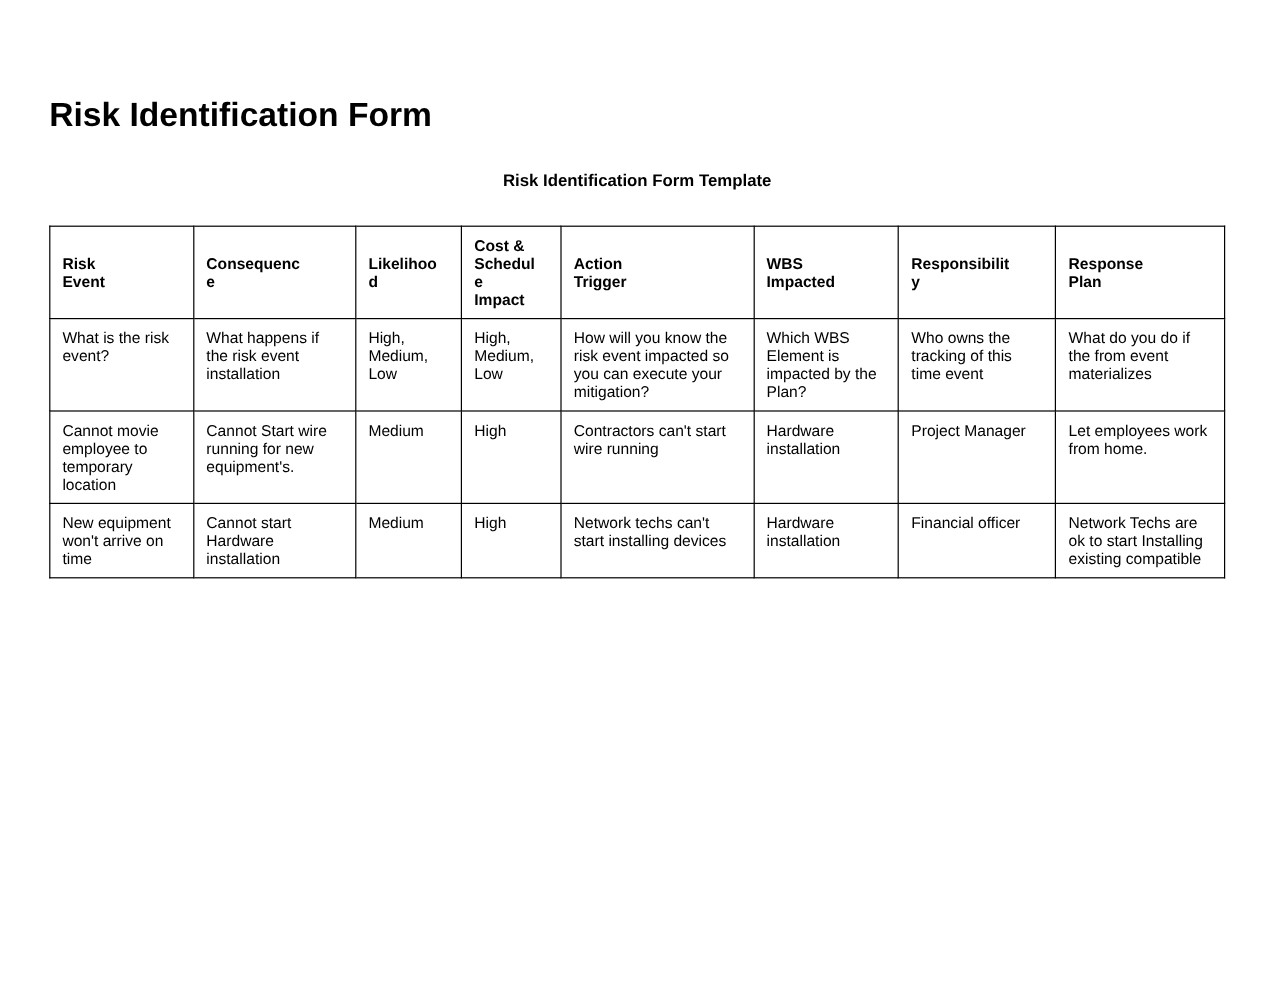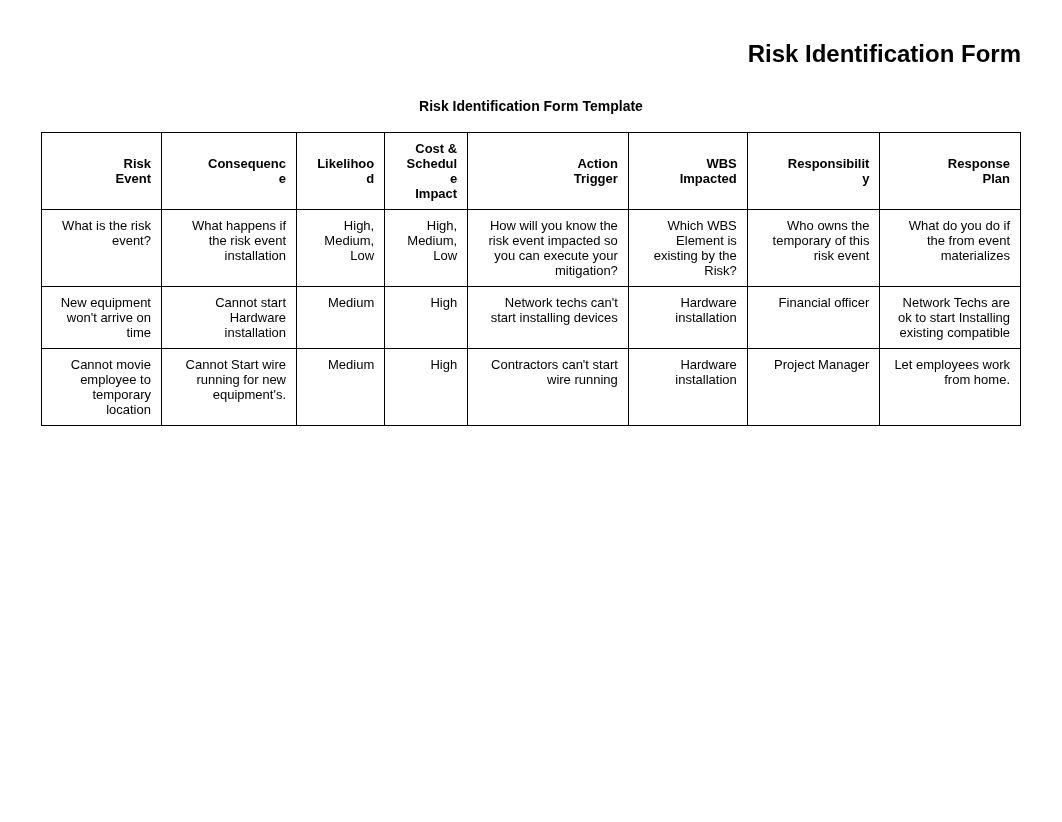--- a/index.html
+++ b/index.html
@@ -26,10 +26,11 @@
     }
 
     .main-title {
-      text-align: right;
-      font-size: 24px;
+      text-align: left;
+      font-size: 28px;
       font-weight: bold;
       margin-bottom: 30px;
+      margin-top: 40px;
     }
 
     .sub-title {

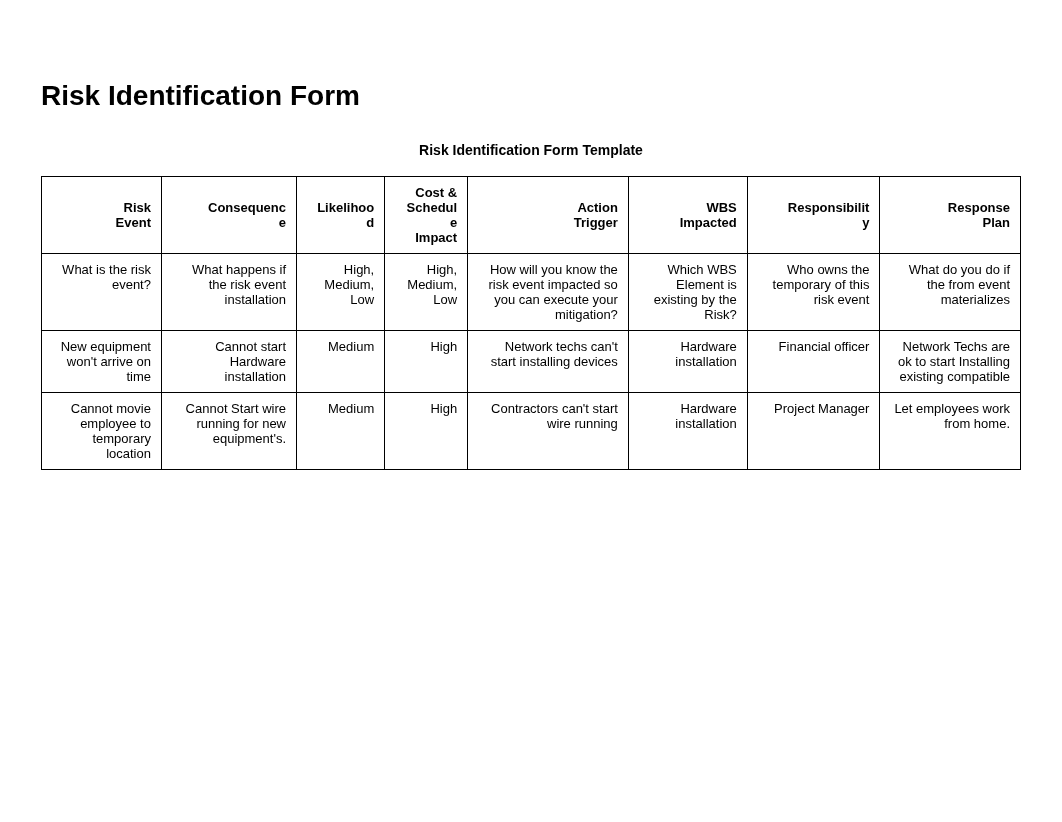--- a/index.html
+++ b/index.html
@@ -37,7 +37,7 @@
       text-align: center;
       font-size: 14px;
       font-weight: bold;
-      margin-bottom: 18px;
+      margin-bottom: 30px;
     }
 
     table {

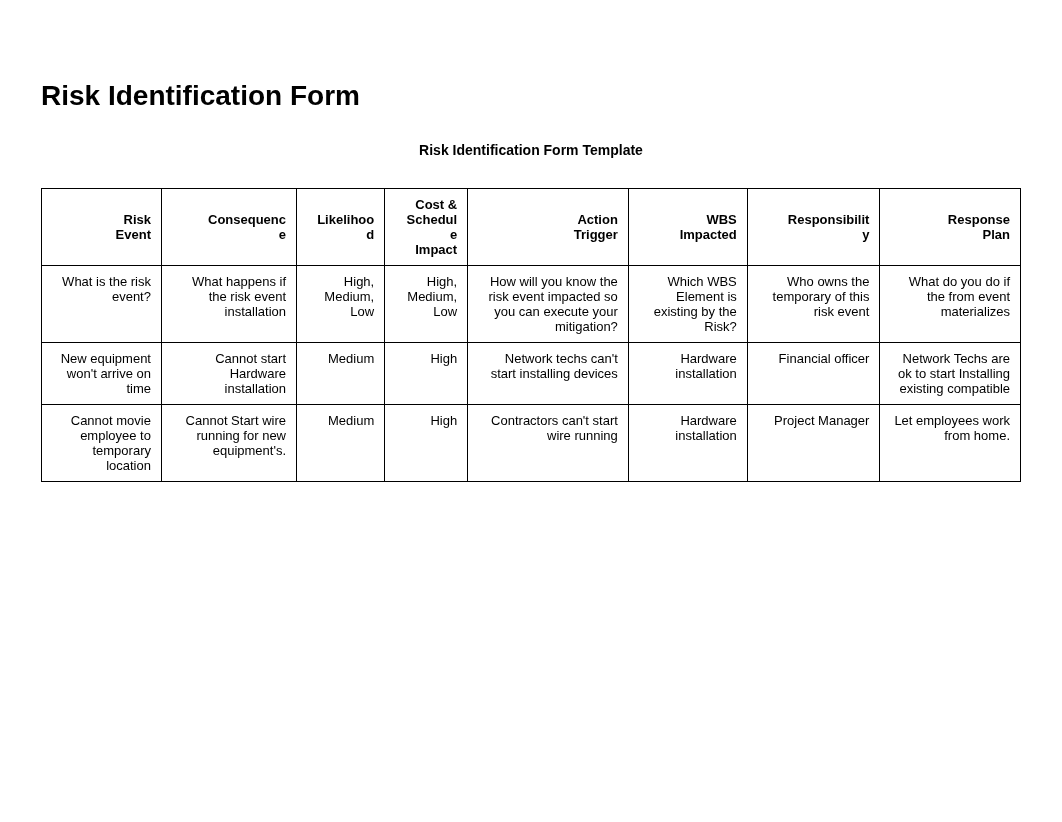--- a/index.html
+++ b/index.html
@@ -65,7 +65,7 @@
     }
 
     .header-row th {
-      text-align: right;
+      text-align: left;
       border-radius: 24px;
     }
 

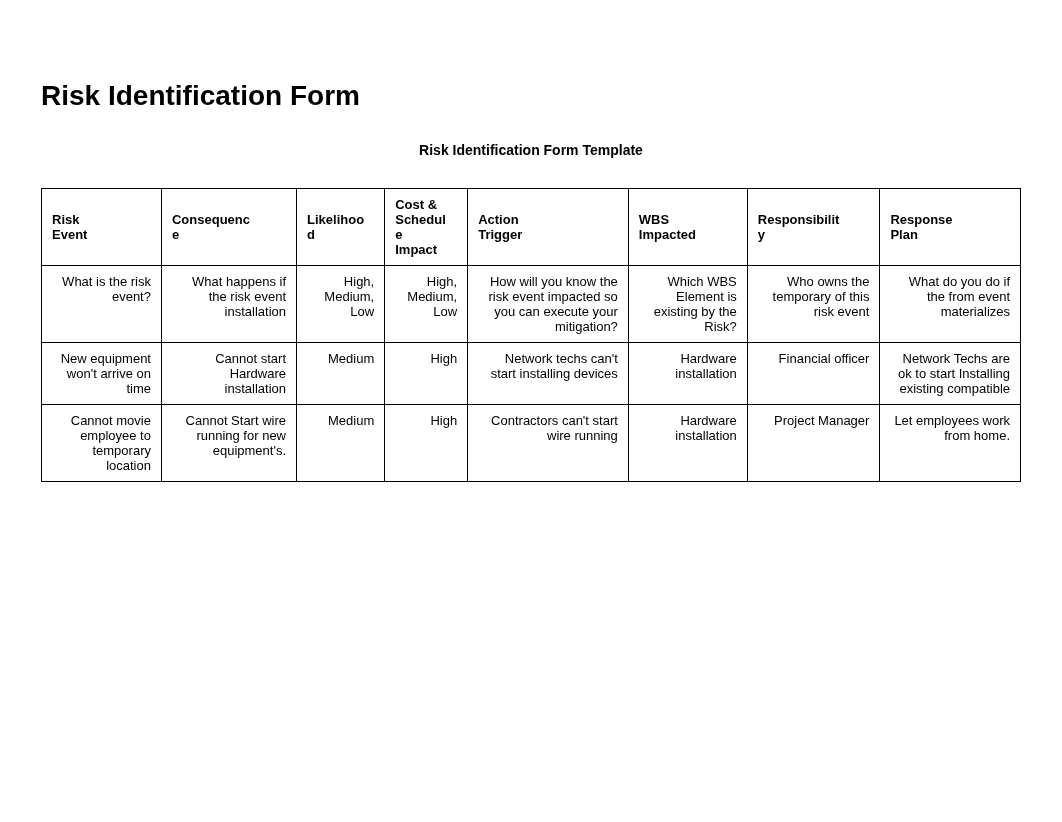--- a/index.html
+++ b/index.html
@@ -50,7 +50,7 @@
       border: 1px solid #000000;
       padding: 8px 10px;
       vertical-align: top;
-      text-align: right;
+      text-align: left;
       font-size: 13px;
     }
 

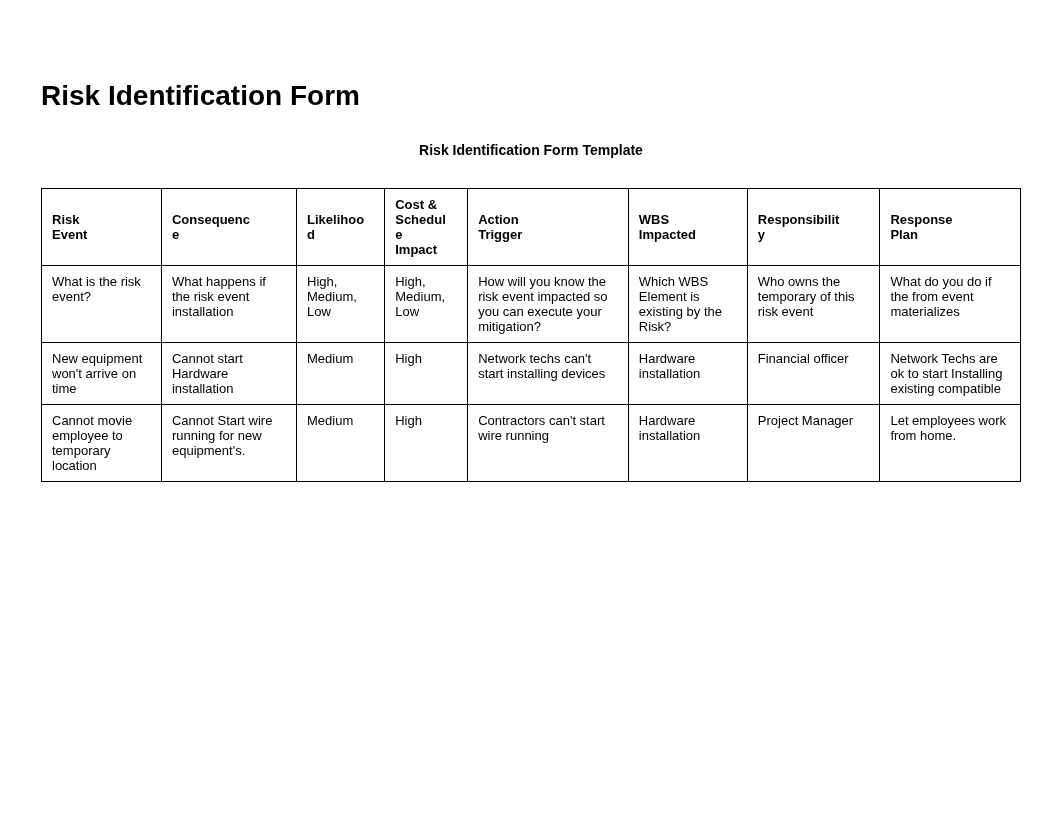--- a/index.html
+++ b/index.html
@@ -102,7 +102,7 @@
         <td>High, Medium, Low</td>
         <td>High, Medium, Low</td>
         <td>How will you know the risk event impacted so you can execute your mitigation?</td>
-        <td>Which WBS Element is existing by the Risk?</td>
+        <td>Which WBS Element is impacted by the Plan?</td>
         <td>Who owns the temporary of this risk event</td>
         <td>What do you do if the from event materializes</td>
       </tr>

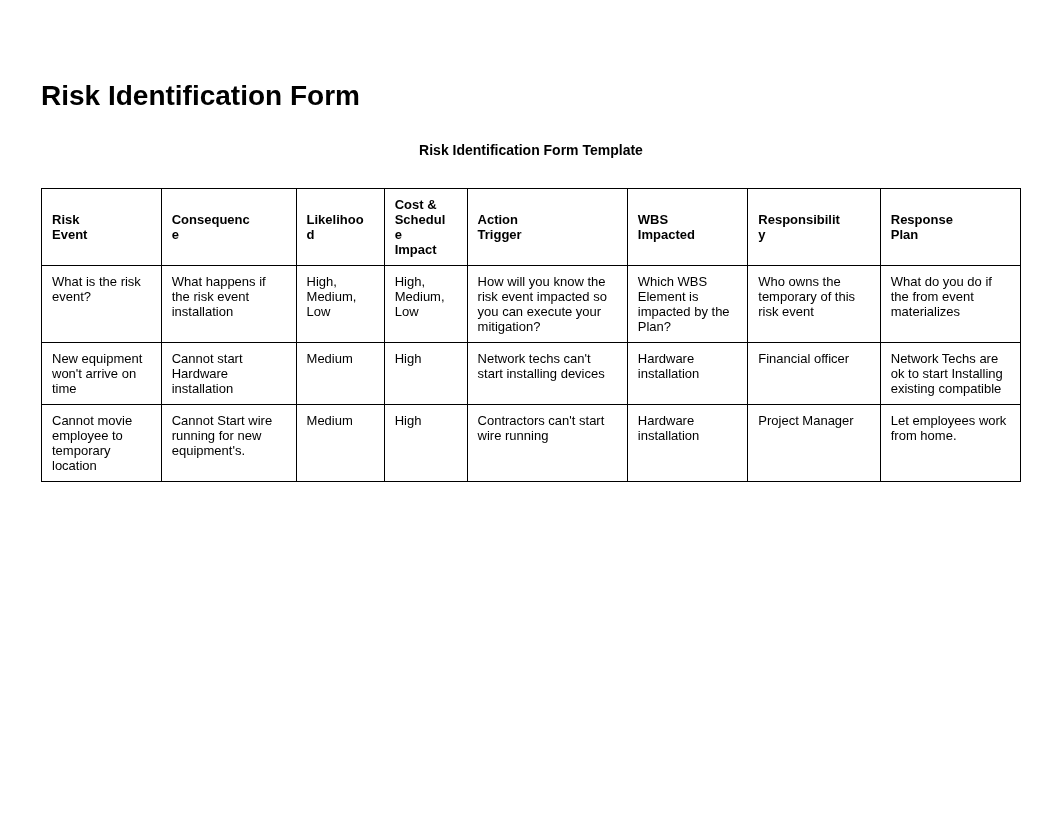--- a/index.html
+++ b/index.html
@@ -103,7 +103,7 @@
         <td>High, Medium, Low</td>
         <td>How will you know the risk event impacted so you can execute your mitigation?</td>
         <td>Which WBS Element is impacted by the Plan?</td>
-        <td>Who owns the temporary of this risk event</td>
+        <td>Who owns the tracking of this time event</td>
         <td>What do you do if the from event materializes</td>
       </tr>
 

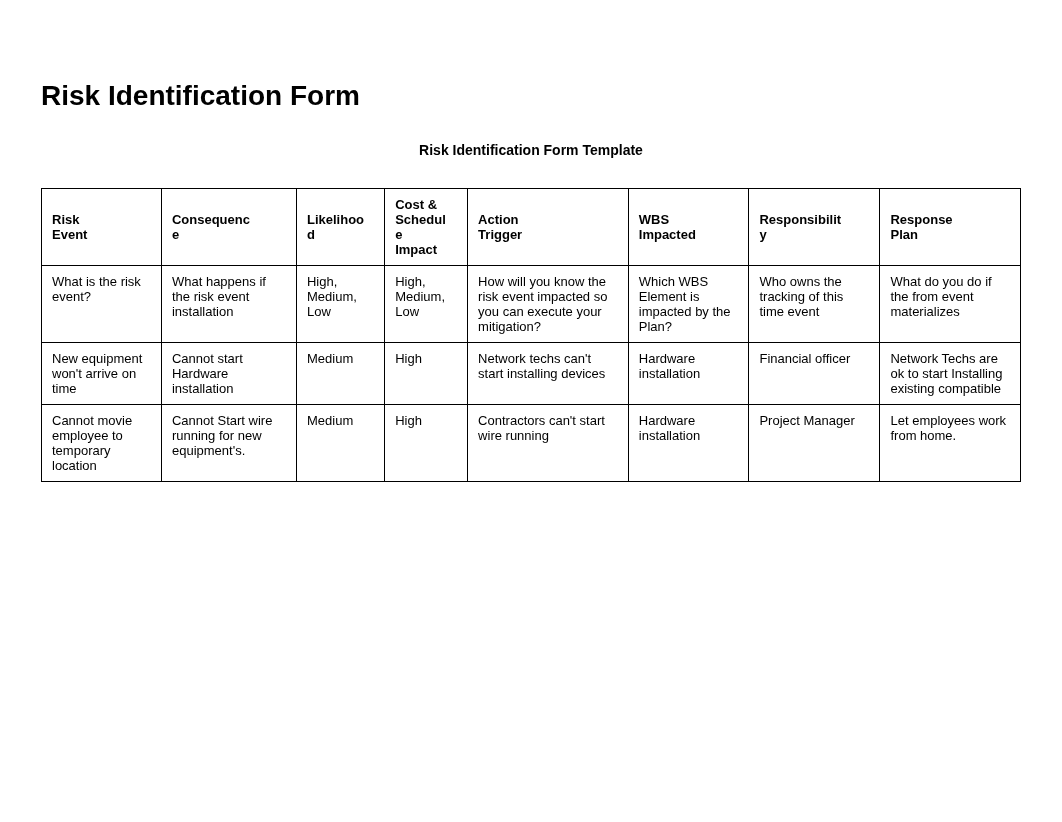--- a/index.html
+++ b/index.html
@@ -108,6 +108,17 @@
       </tr>
 
       <tr>
+        <td>Cannot movie employee to temporary location</td>
+        <td>Cannot Start wire running for new equipment's.</td>
+        <td>Medium</td>
+        <td>High</td>
+        <td>Contractors can't start wire running</td>
+        <td>Hardware installation</td>
+        <td>Project Manager</td>
+        <td>Let employees work from home.</td>
+      </tr>
+
+      <tr>
         <td>New equipment won't arrive on time</td>
         <td>Cannot start Hardware installation</td>
         <td>Medium</td>
@@ -117,17 +128,6 @@
         <td>Financial officer</td>
         <td>Network Techs are ok to start Installing existing compatible</td>
       </tr>
-
-      <tr>
-        <td>Cannot movie employee to temporary location</td>
-        <td>Cannot Start wire running for new equipment's.</td>
-        <td>Medium</td>
-        <td>High</td>
-        <td>Contractors can't start wire running</td>
-        <td>Hardware installation</td>
-        <td>Project Manager</td>
-        <td>Let employees work from home.</td>
-      </tr>
     </tbody>
   </table>
 </div>

